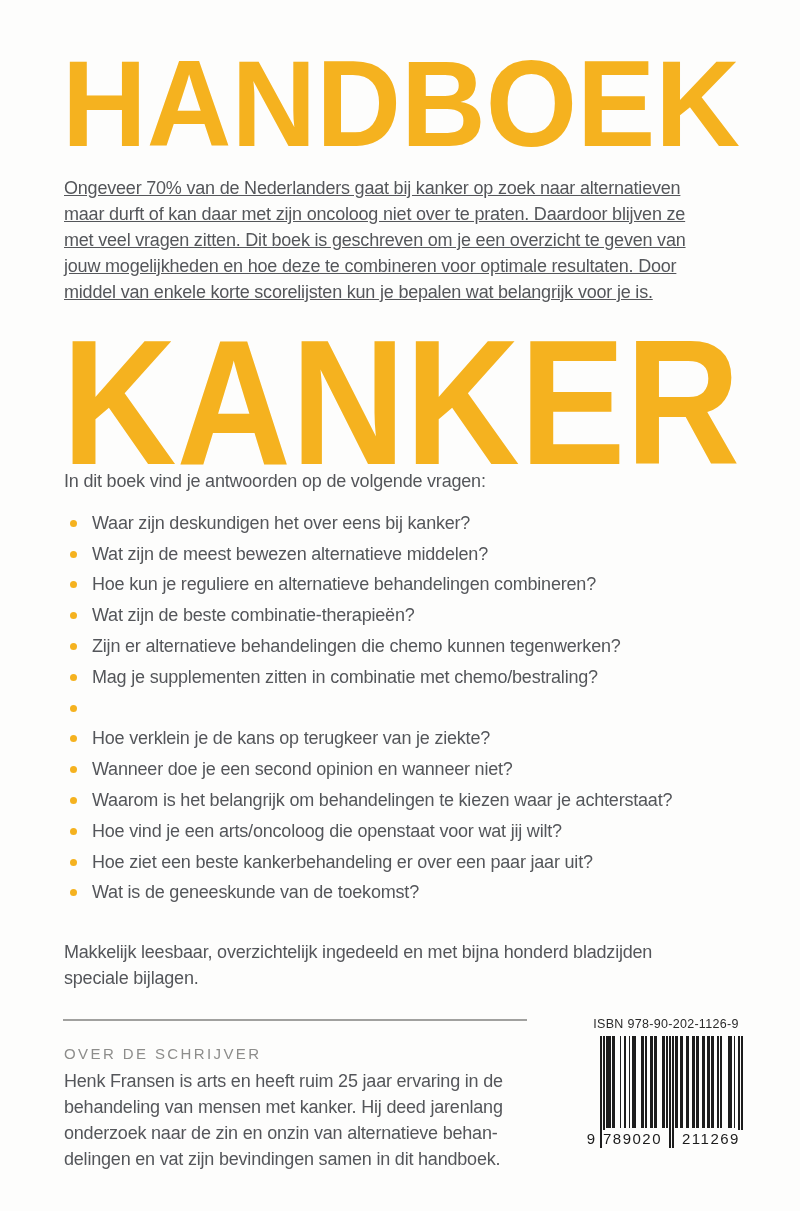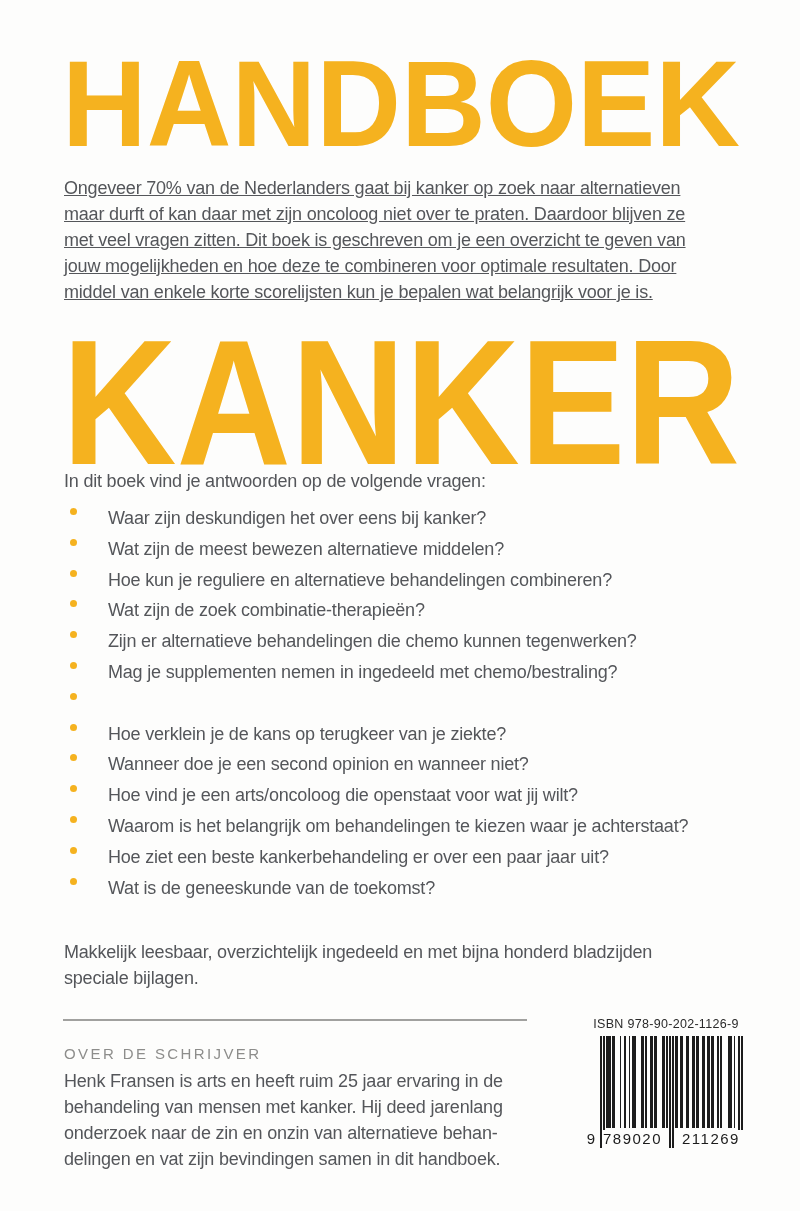--- a/index.html
+++ b/index.html
@@ -33,7 +33,7 @@
   
   .q-list { position:absolute; left:64px; top:508px; width:712px;
             list-style:none; margin:0; padding:0; }
-  .q-list li { display:flex; align-items:flex-start; height:30.8px;gap:16px; }
+  .q-list li { display:flex; align-items:center; height:30.8px; }
   .q-dot { flex:none; width:7px; height:7px; border-radius:50%;
            background:var(--yellow,#f5b21f); margin:0 15px 0 6px; }
   .q-text { font-size:18px; letter-spacing:-0.2px; white-space:nowrap; }

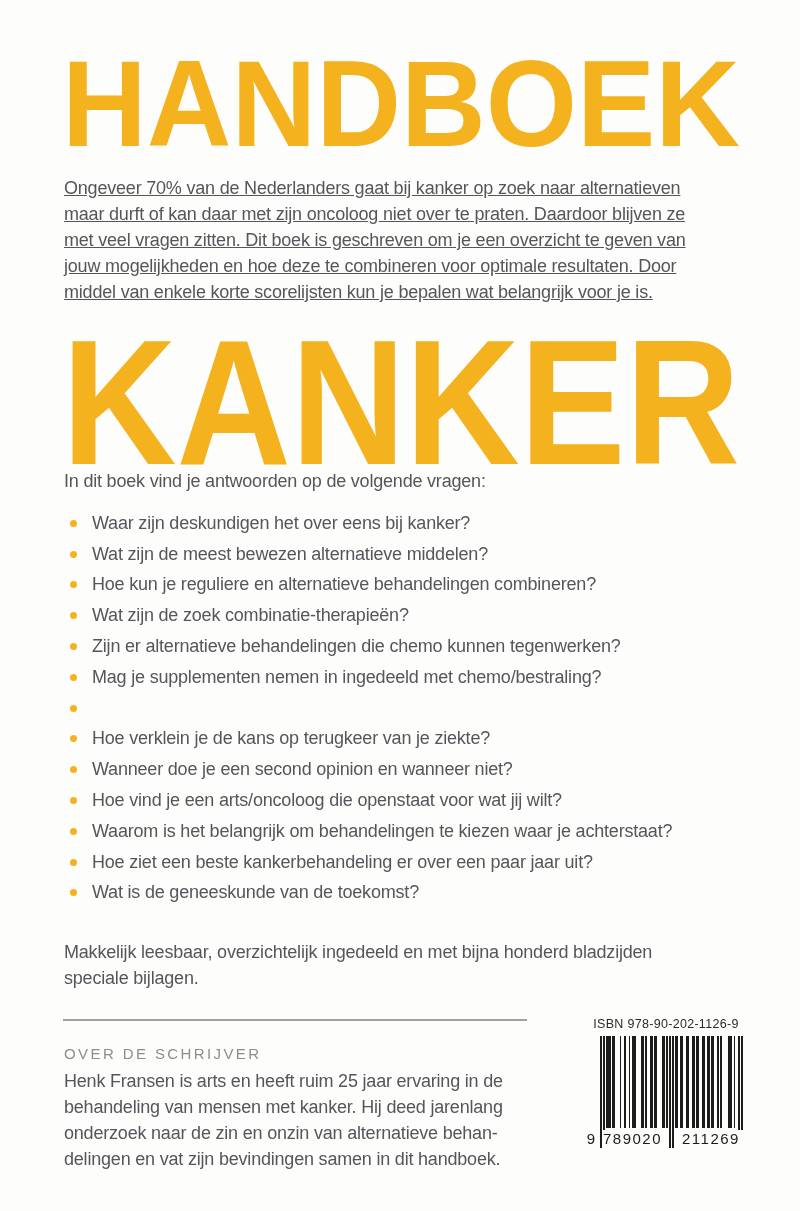--- a/index.html
+++ b/index.html
@@ -97,7 +97,7 @@
       </li>
     <li>
         <span class="q-dot"></span>
-        <span class="q-text">Wat zijn de zoek combinatie-therapieën?</span>
+        <span class="q-text">Wat zijn de beste combinatie-therapieën?</span>
       </li>
     <li>
         <span class="q-dot"></span>

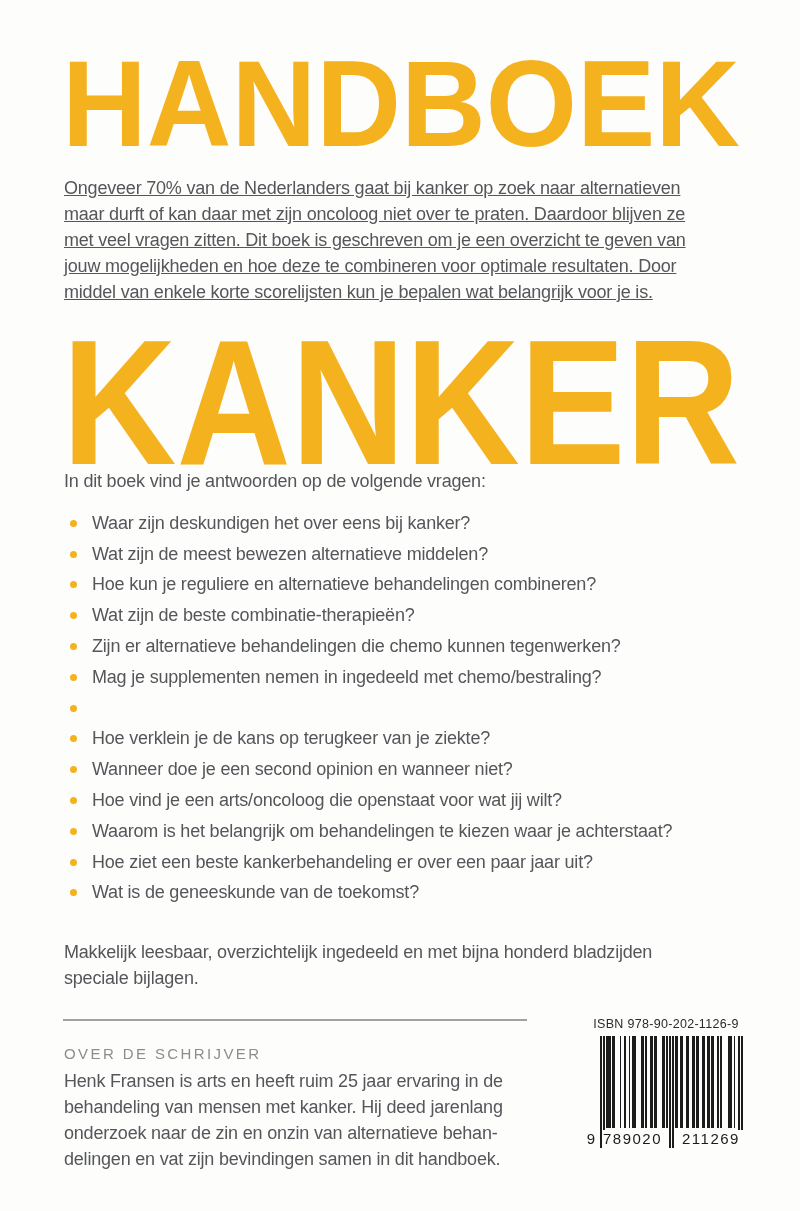--- a/index.html
+++ b/index.html
@@ -105,7 +105,7 @@
       </li>
     <li>
         <span class="q-dot"></span>
-        <span class="q-text">Mag je supplementen nemen in ingedeeld met chemo/bestraling?</span>
+        <span class="q-text">Mag je supplementen zitten in combinatie met chemo/bestraling?</span>
       </li>
     <li>
         <span class="q-dot"></span>

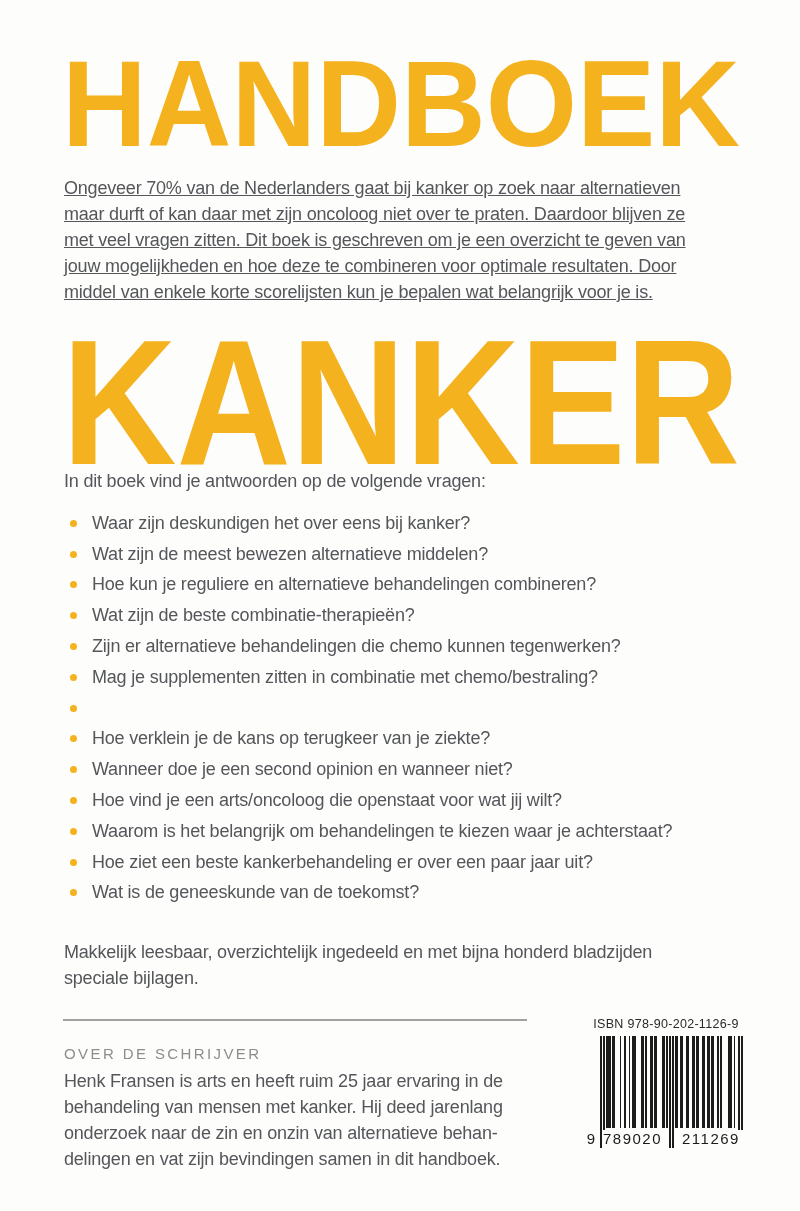--- a/index.html
+++ b/index.html
@@ -120,11 +120,11 @@
       </li>
     <li>
         <span class="q-dot"></span>
+        <span class="q-text">Waarom is het belangrijk om behandelingen te kiezen waar je achterstaat?</span>
+      </li>
+    <li>
+        <span class="q-dot"></span>
         <span class="q-text">Hoe vind je een arts/oncoloog die openstaat voor wat jij wilt?</span>
-      </li>
-    <li>
-        <span class="q-dot"></span>
-        <span class="q-text">Waarom is het belangrijk om behandelingen te kiezen waar je achterstaat?</span>
       </li>
     <li>
         <span class="q-dot"></span>

